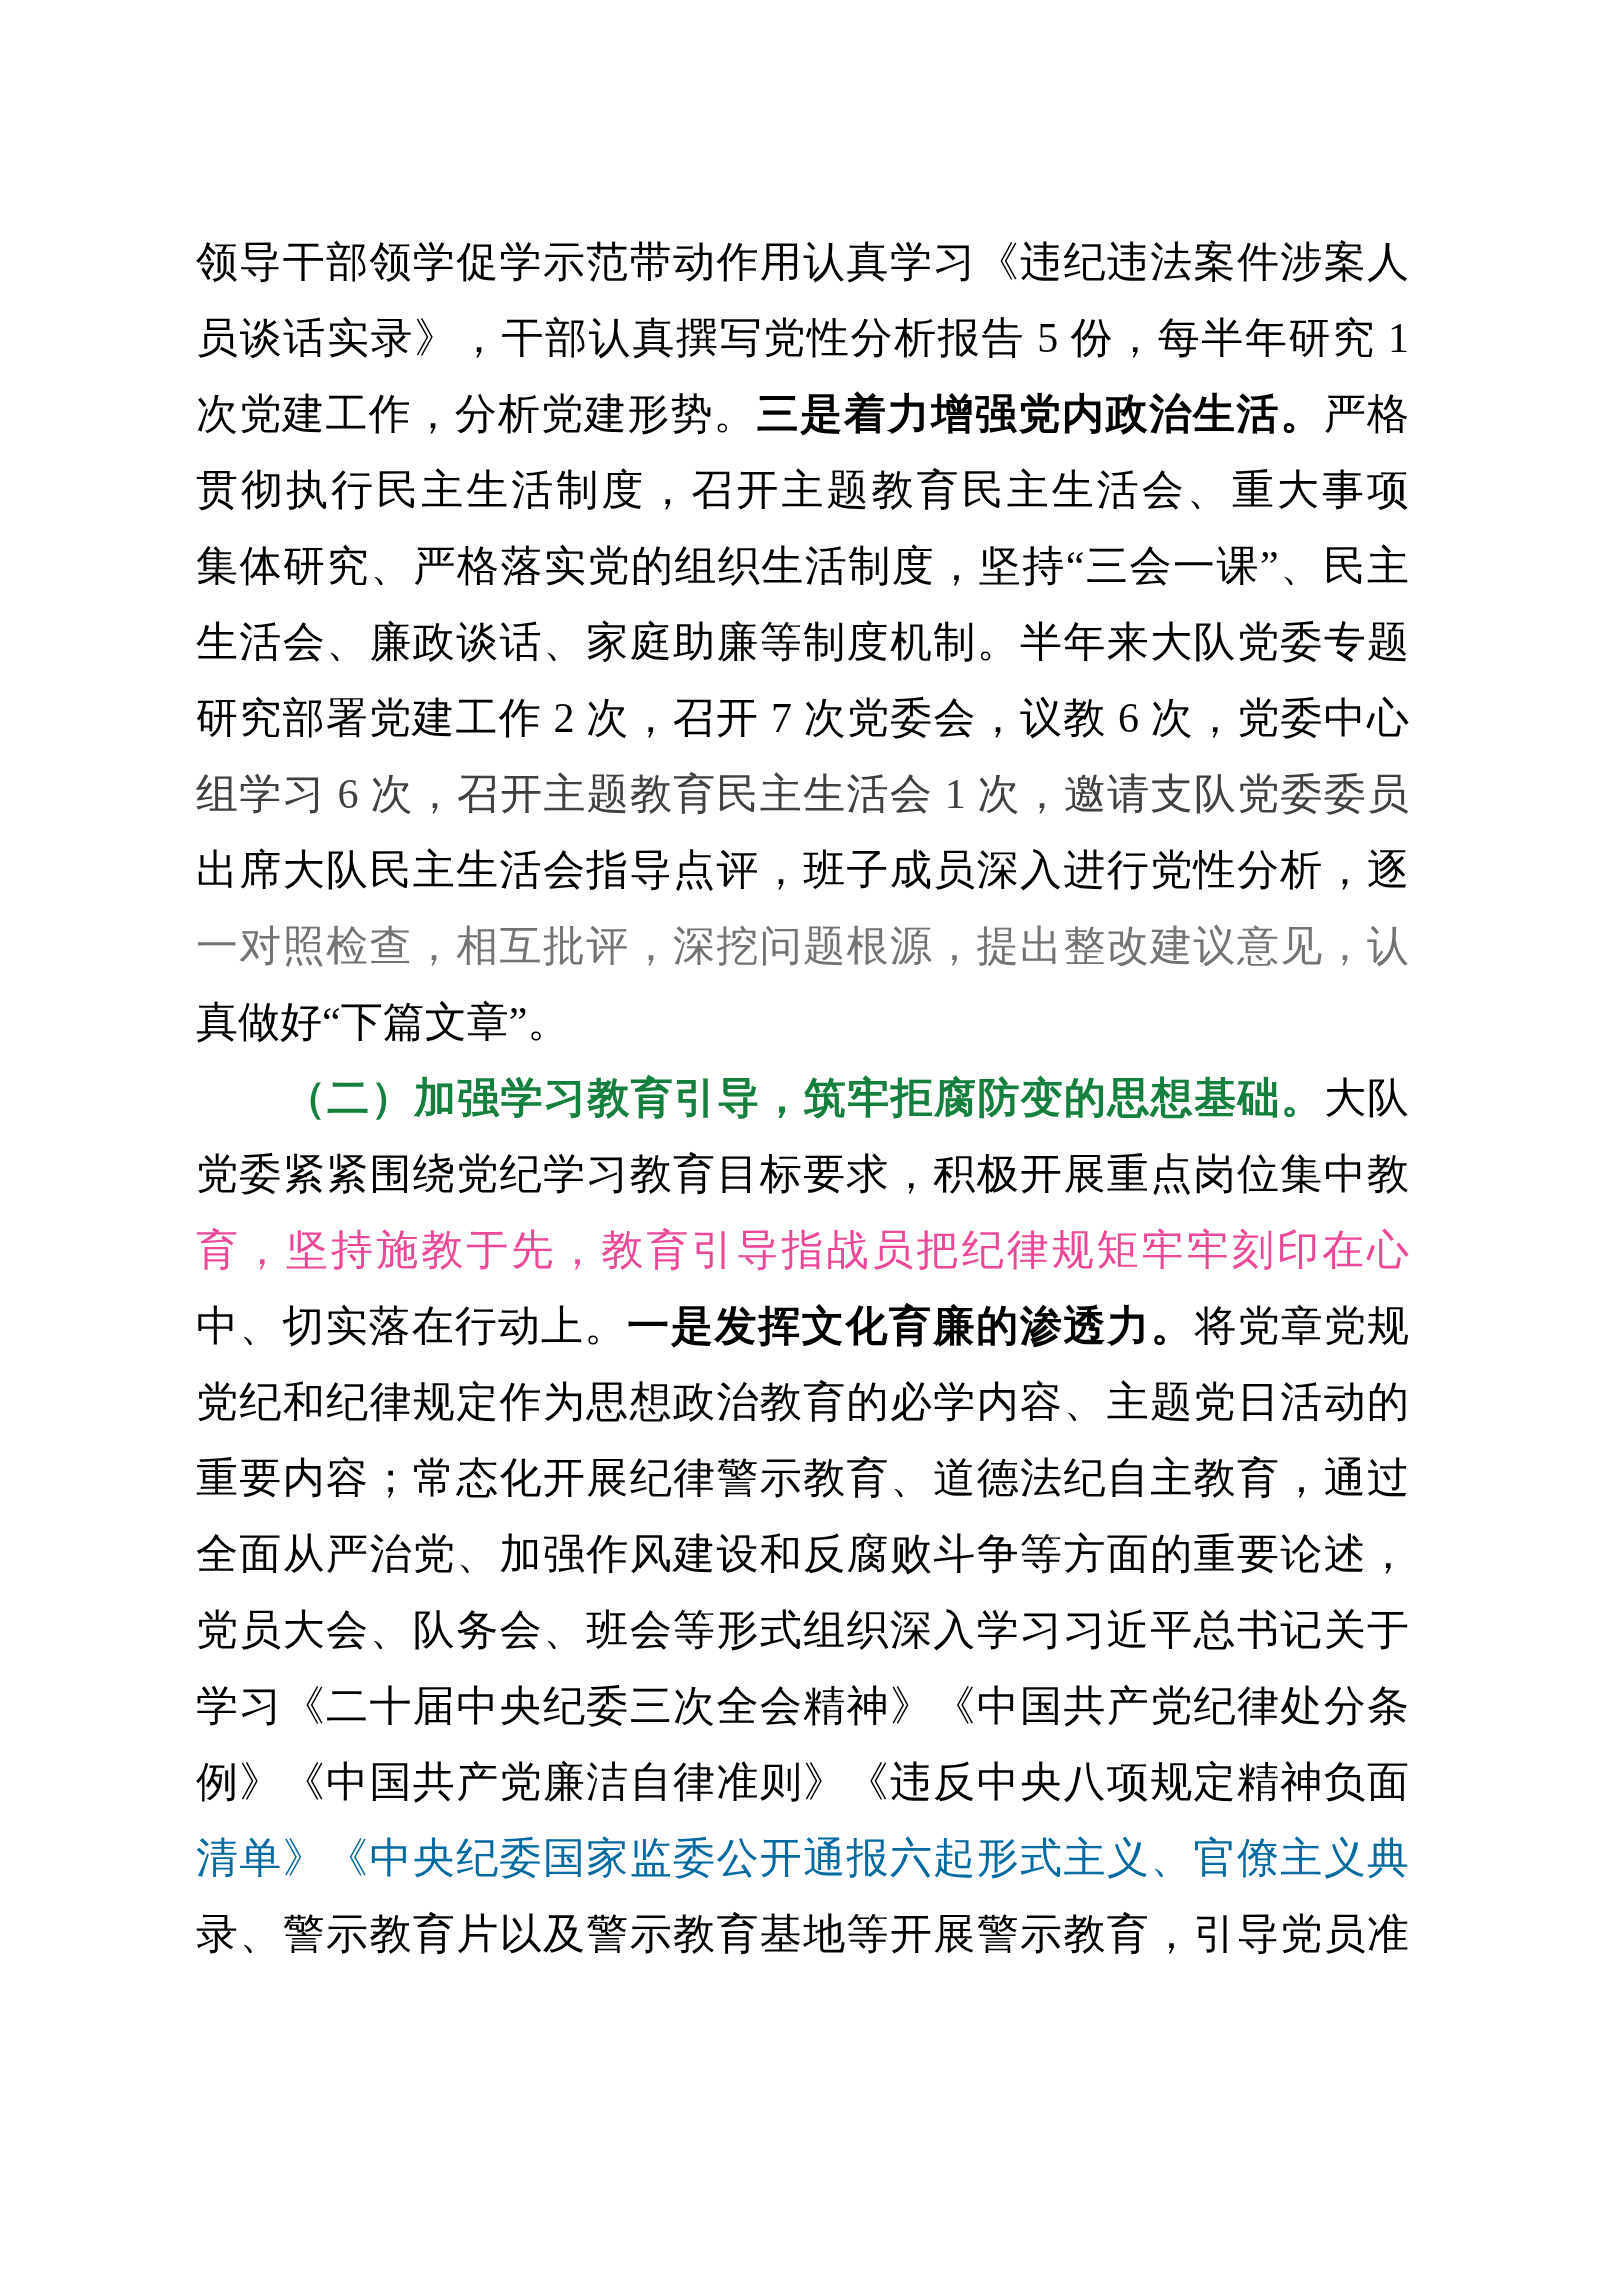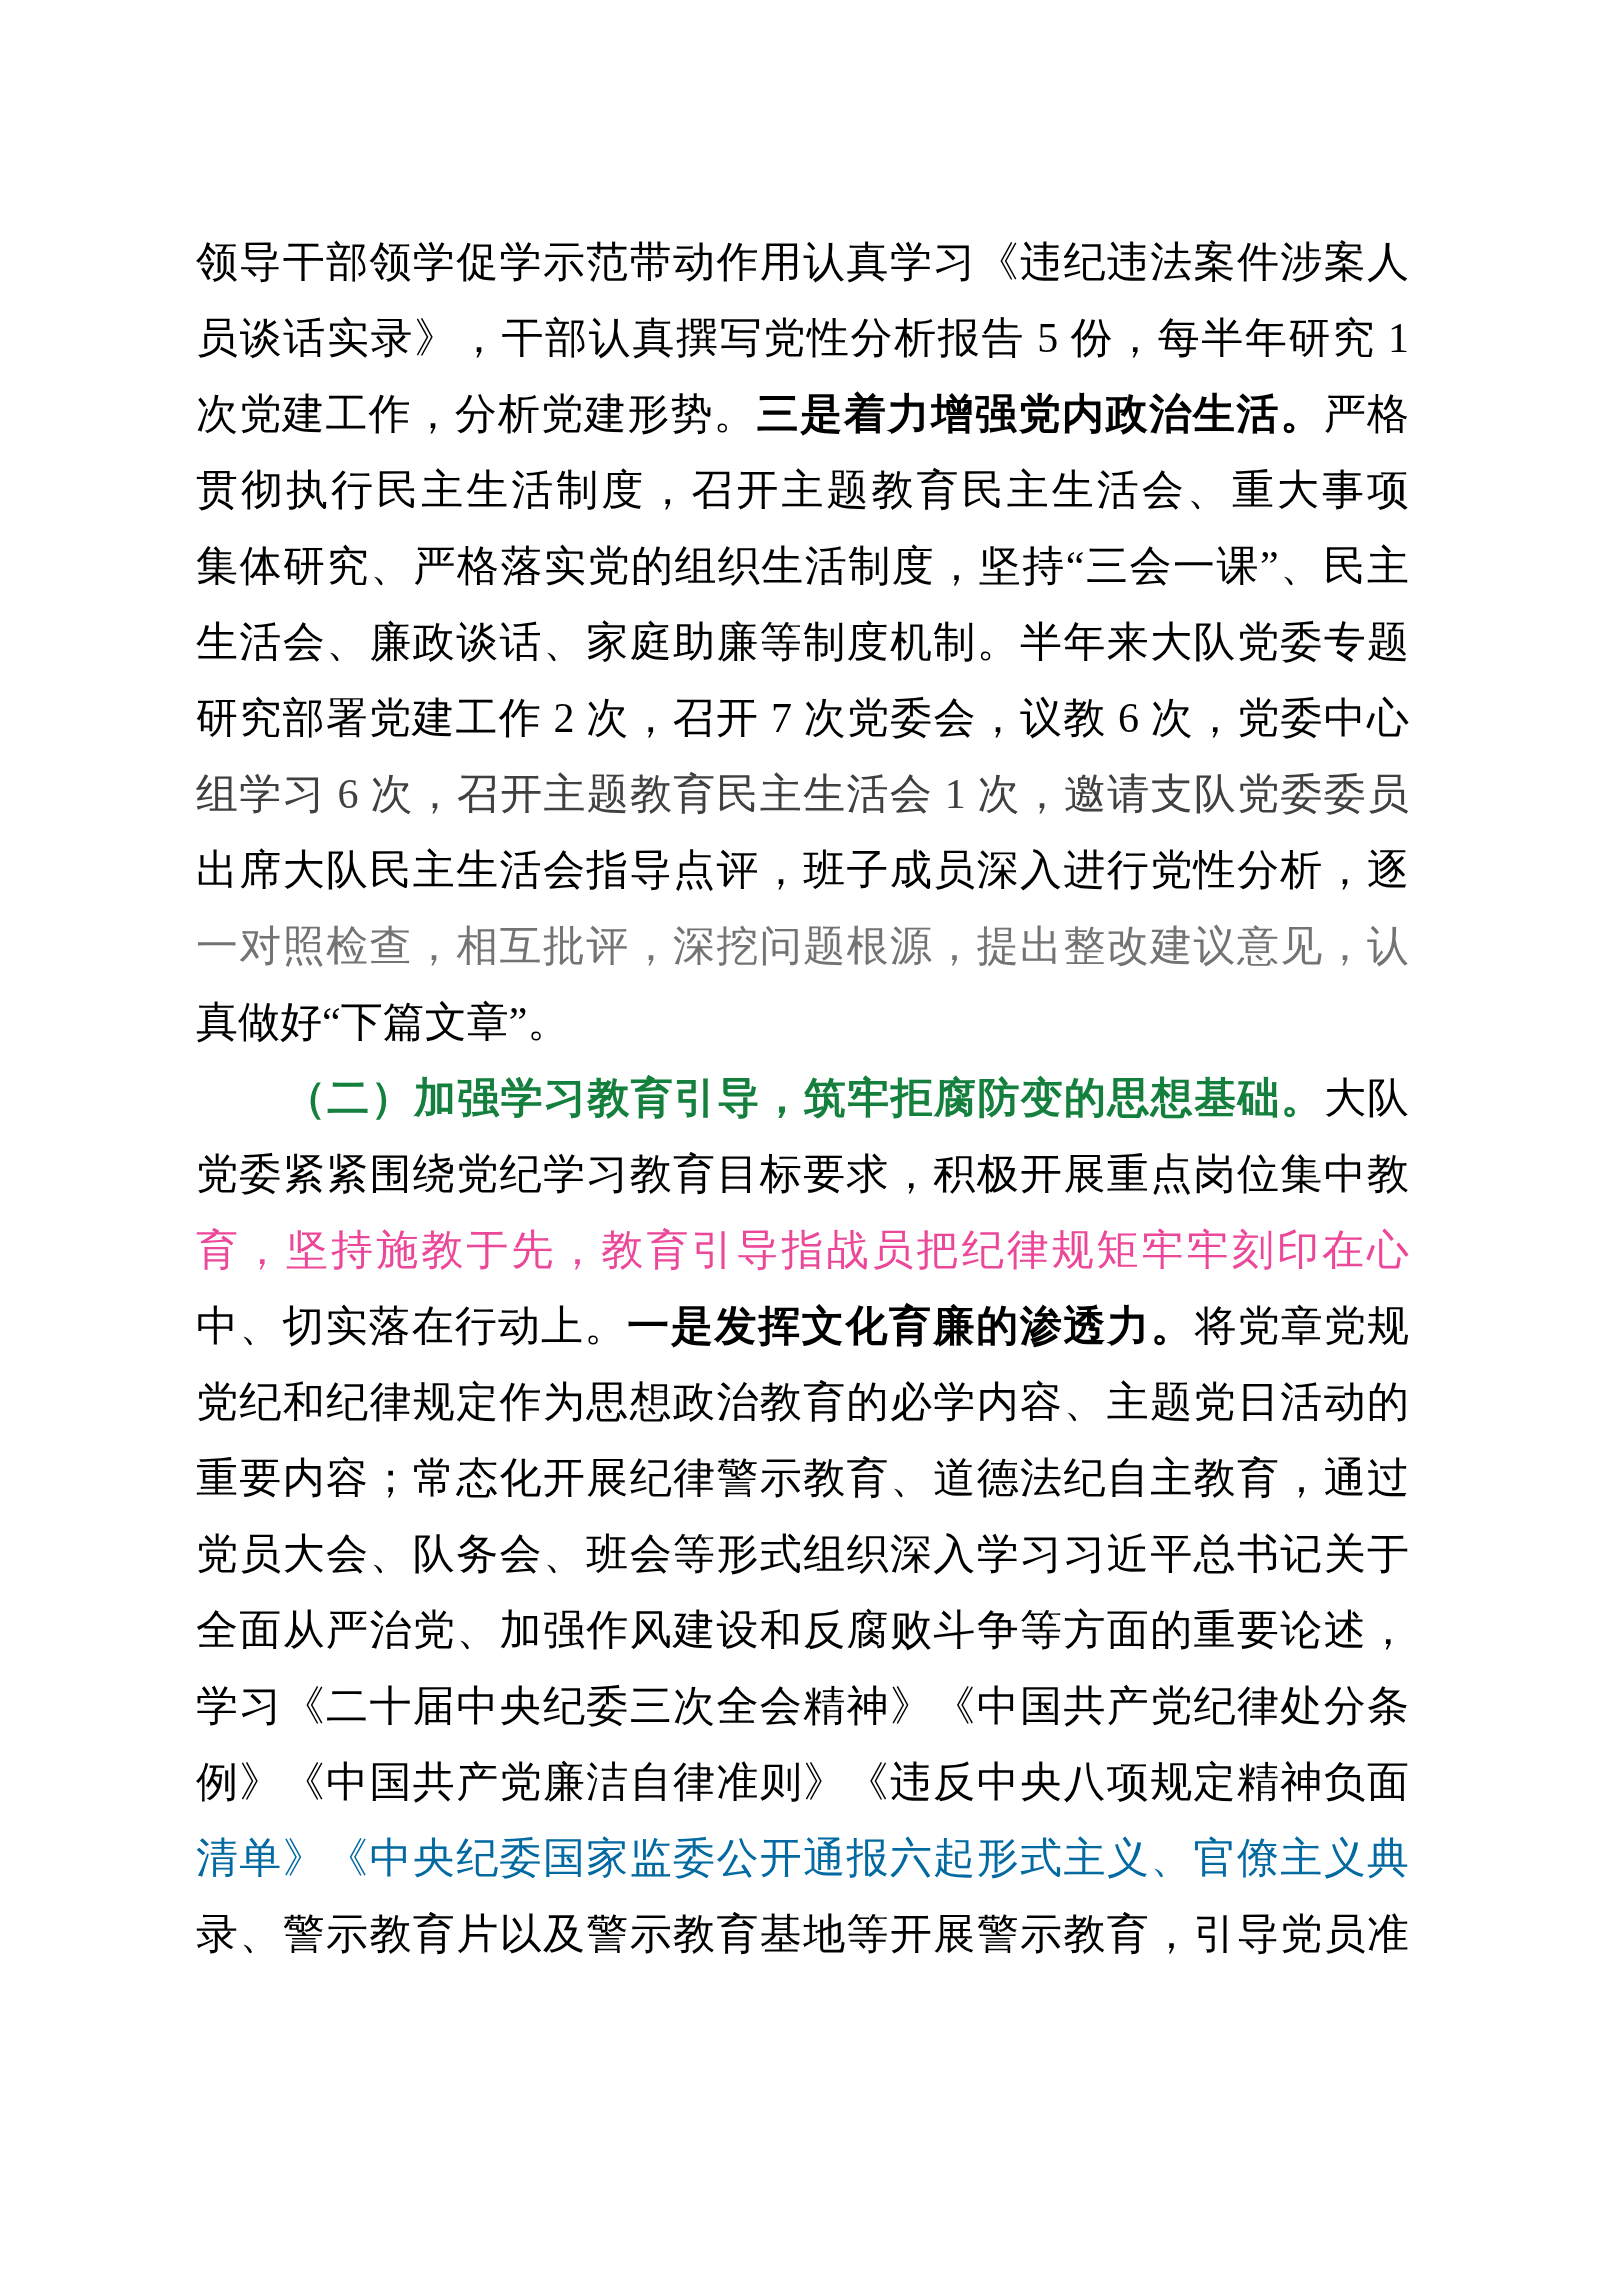--- a/index.html
+++ b/index.html
@@ -70,8 +70,8 @@
       <div class="line"><span class="seg" style="color: rgb(0, 0, 0);">中、切实落在行动上。</span><span class="seg bold" style="color: rgb(0, 0, 0);">一是发挥文化育廉的渗透力。</span><span class="seg" style="color: rgb(0, 0, 0);">将党章党规</span></div>
       <div class="line"><span class="seg" style="color: rgb(0, 0, 0);">党纪和纪律规定作为思想政治教育的必学内容、主题党日活动的</span></div>
       <div class="line"><span class="seg" style="color: rgb(0, 0, 0);">重要内容；常态化开展纪律警示教育、道德法纪自主教育，通过</span></div>
+      <div class="line"><span class="seg" style="color: rgb(0, 0, 0);">全面从严治党、加强作风建设和反腐败斗争等方面的重要论述，</span></div>
       <div class="line"><span class="seg" style="color: rgb(0, 0, 0);">党员大会、队务会、班会等形式组织深入学习习近平总书记关于</span></div>
-      <div class="line"><span class="seg" style="color: rgb(0, 0, 0);">全面从严治党、加强作风建设和反腐败斗争等方面的重要论述，</span></div>
       <div class="line"><span class="seg" style="color: rgb(0, 0, 0);">学习《二十届中央纪委三次全会精神》《中国共产党纪律处分条</span></div>
       <div class="line"><span class="seg" style="color: rgb(0, 0, 0);">例》《中国共产党廉洁自律准则》《违反中央八项规定精神负面</span></div>
       <div class="line"><span class="seg" style="color: #0369a1;">清单》《中央纪委国家监委公开通报六起形式主义、官僚主义典</span></div>

